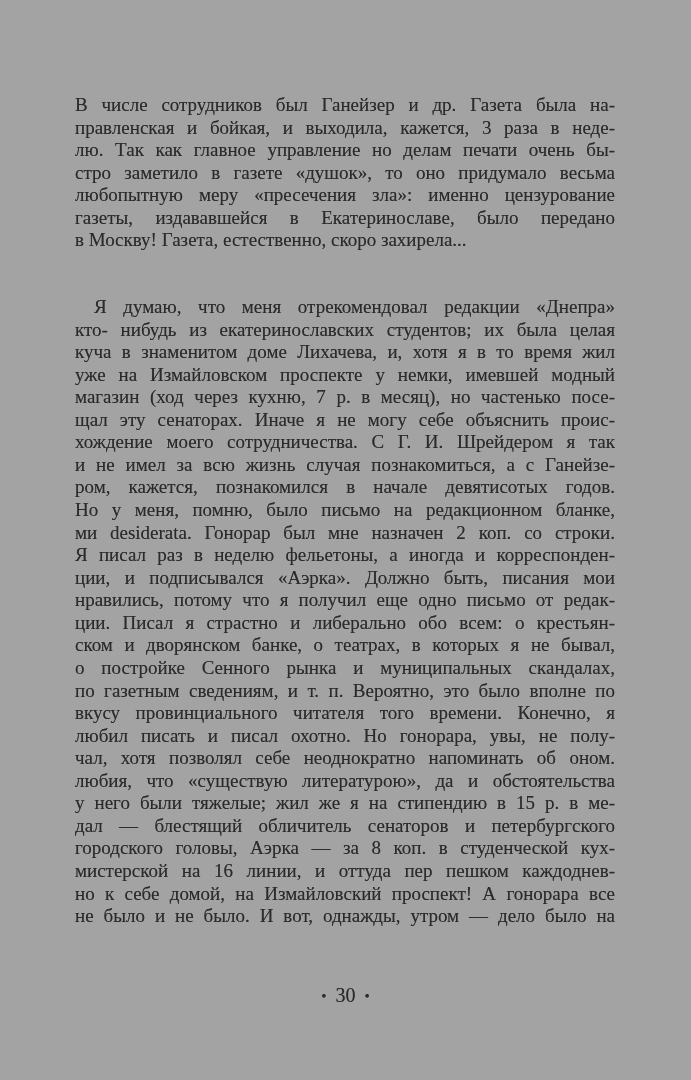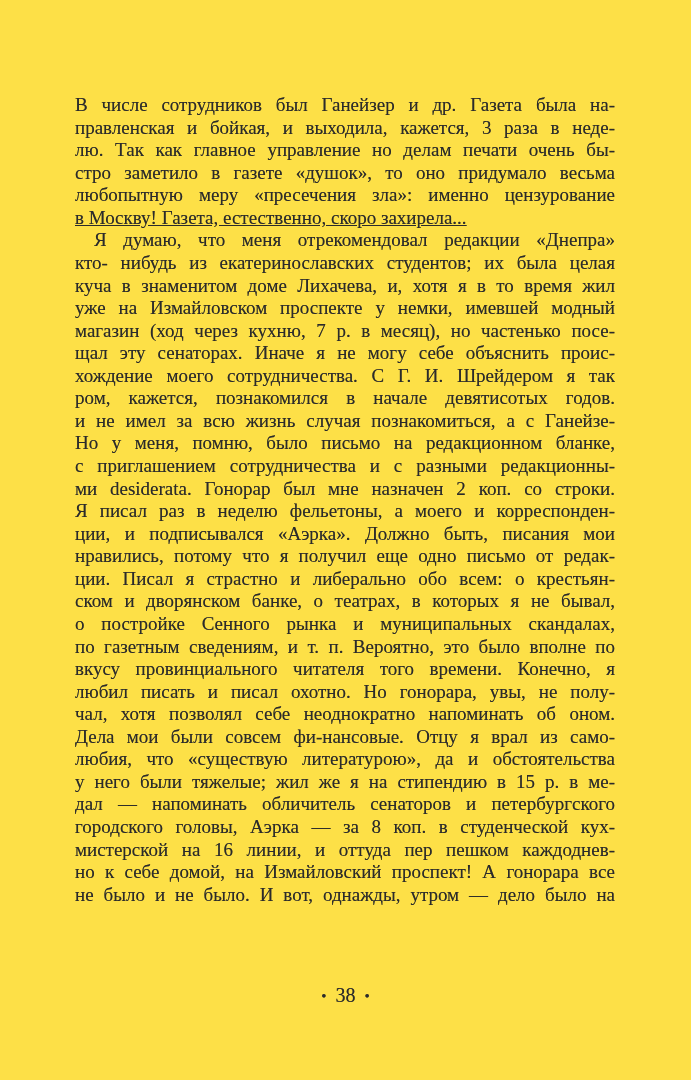--- a/index.html
+++ b/index.html
@@ -59,7 +59,7 @@
 </head>
 <body>
 
-<div class="book-page" style="background: #fde047; color: rgb(43, 43, 43);">
+<div class="book-page" style="background: #a3a3a3; color: rgb(43, 43, 43);">
   <main class="text-block">
 
   <div class="paragraph">

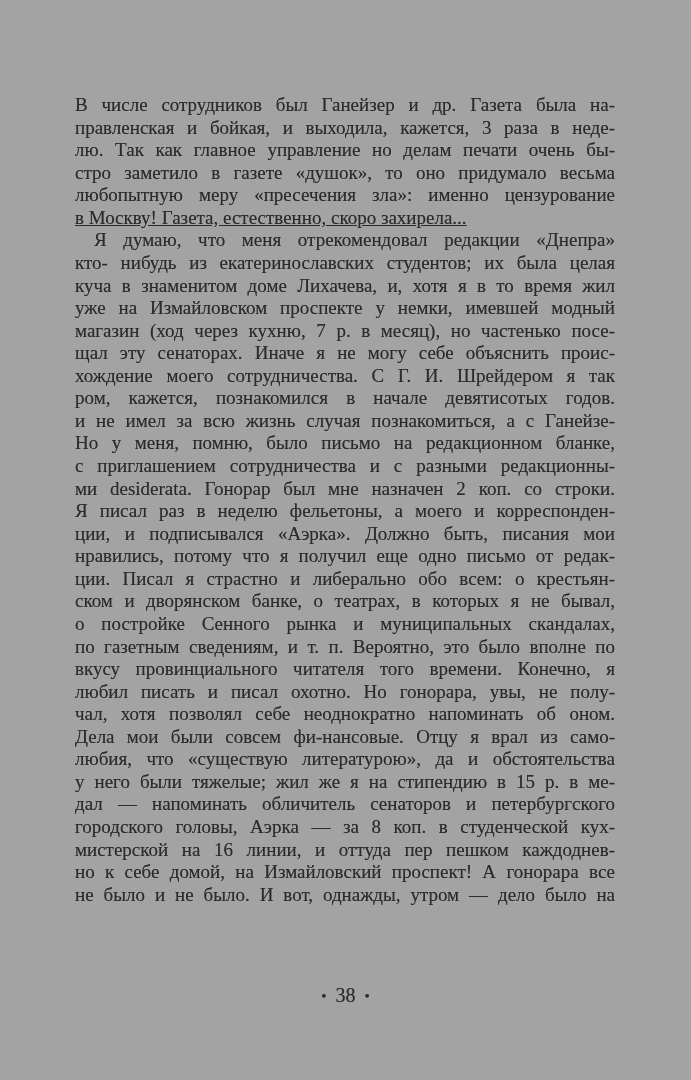--- a/index.html
+++ b/index.html
@@ -68,6 +68,7 @@
         <div class="line">лю. Так как главное управление но делам печати очень бы-</div>
         <div class="line">стро заметило в газете «душок», то оно придумало весьма</div>
         <div class="line">любопытную меру «пресечения зла»: именно цензурование</div>
+        <div class="line">газеты, издававшейся в Екатеринославе, было передано</div>
         <div class="line para-end">в Москву! Газета, естественно, скоро захирела...</div>
       </div>
       <div class="paragraph">

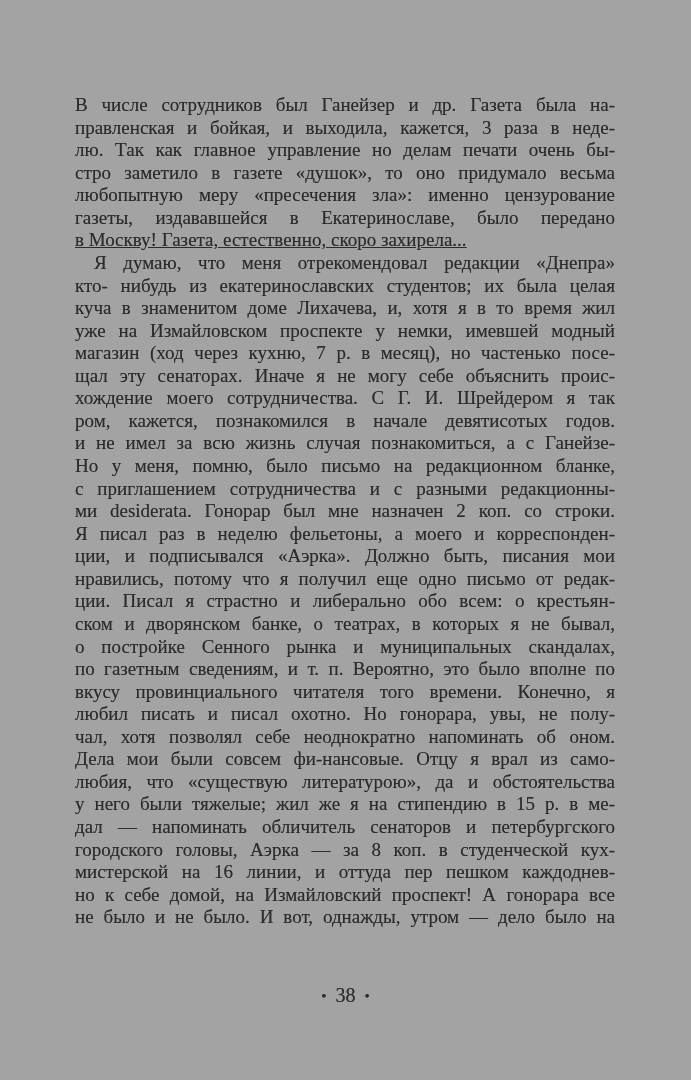--- a/index.html
+++ b/index.html
@@ -33,7 +33,6 @@
   }
   .line.para-end {
     text-align-last: left;
-    text-decoration: underline;
   }
   .line.indent {
     text-indent: 19px;

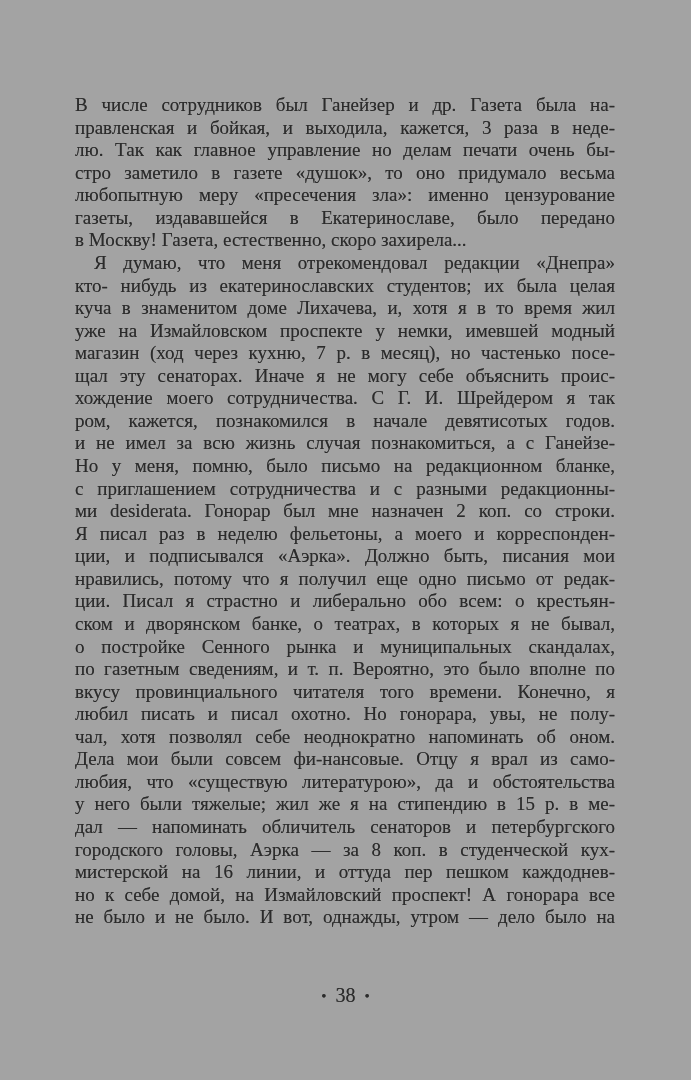--- a/index.html
+++ b/index.html
@@ -36,6 +36,7 @@
   }
   .line.indent {
     text-indent: 19px;
+    margin-top: 44px;
   }
   .page-footer {
     position: absolute;

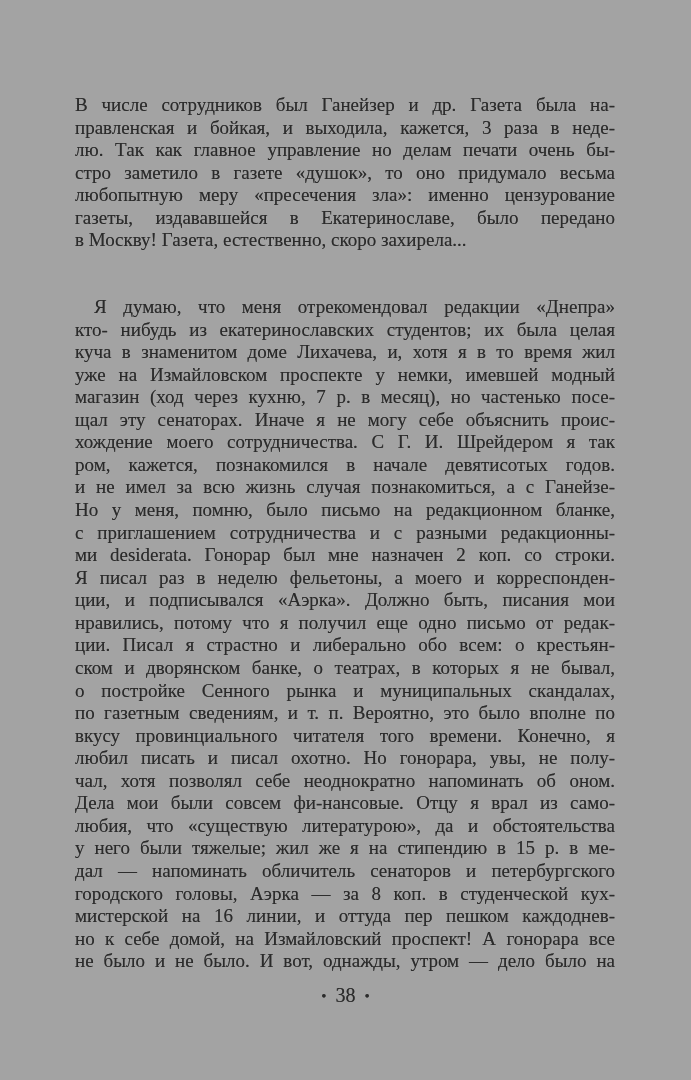--- a/index.html
+++ b/index.html
@@ -79,8 +79,8 @@
         <div class="line">магазин (ход через кухню, 7 р. в месяц), но частенько посе-</div>
         <div class="line">щал эту сенаторах. Иначе я не могу себе объяснить проис-</div>
         <div class="line">хождение моего сотрудничества. С Г. И. Шрейдером я так</div>
+        <div class="line">и не имел за всю жизнь случая познакомиться, а с Ганейзе-</div>
         <div class="line">ром, кажется, познакомился в начале девятисотых годов.</div>
-        <div class="line">и не имел за всю жизнь случая познакомиться, а с Ганейзе-</div>
         <div class="line">Но у меня, помню, было письмо на редакционном бланке,</div>
         <div class="line">с приглашением сотрудничества и с разными редакционны-</div>
         <div class="line">ми desiderata. Гонорар был мне назначен 2 коп. со строки.</div>

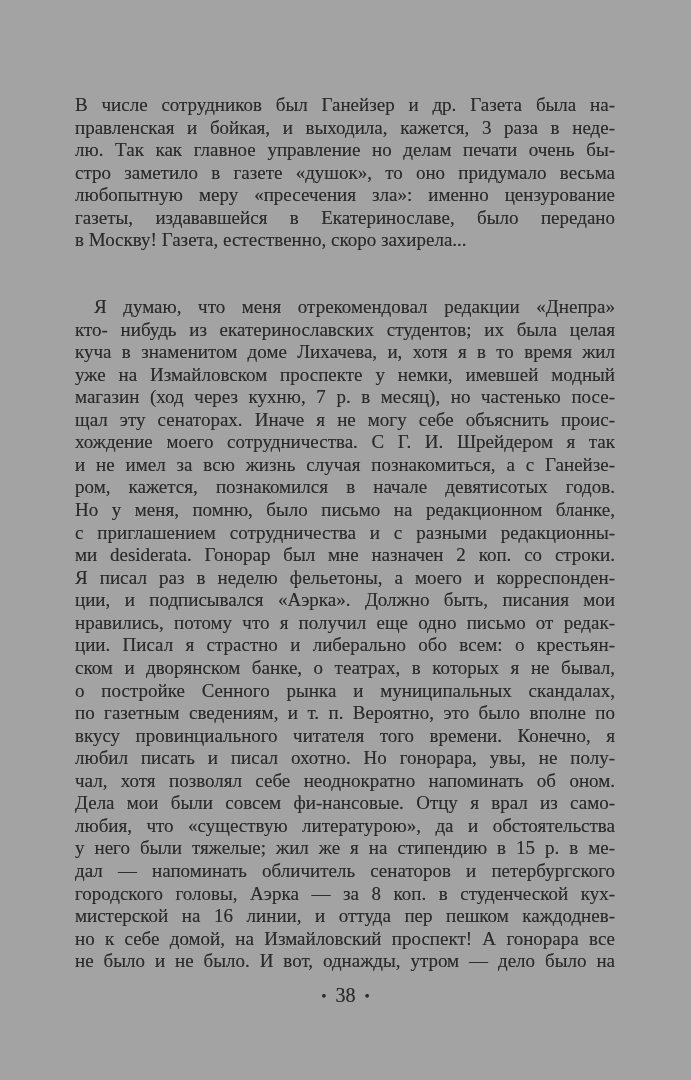--- a/index.html
+++ b/index.html
@@ -82,7 +82,6 @@
         <div class="line">и не имел за всю жизнь случая познакомиться, а с Ганейзе-</div>
         <div class="line">ром, кажется, познакомился в начале девятисотых годов.</div>
         <div class="line">Но у меня, помню, было письмо на редакционном бланке,</div>
-        <div class="line">с приглашением сотрудничества и с разными редакционны-</div>
         <div class="line">ми desiderata. Гонорар был мне назначен 2 коп. со строки.</div>
         <div class="line">Я писал раз в неделю фельетоны, а моего и корреспонден-</div>
         <div class="line">ции, и подписывался «Аэрка». Должно быть, писания мои</div>

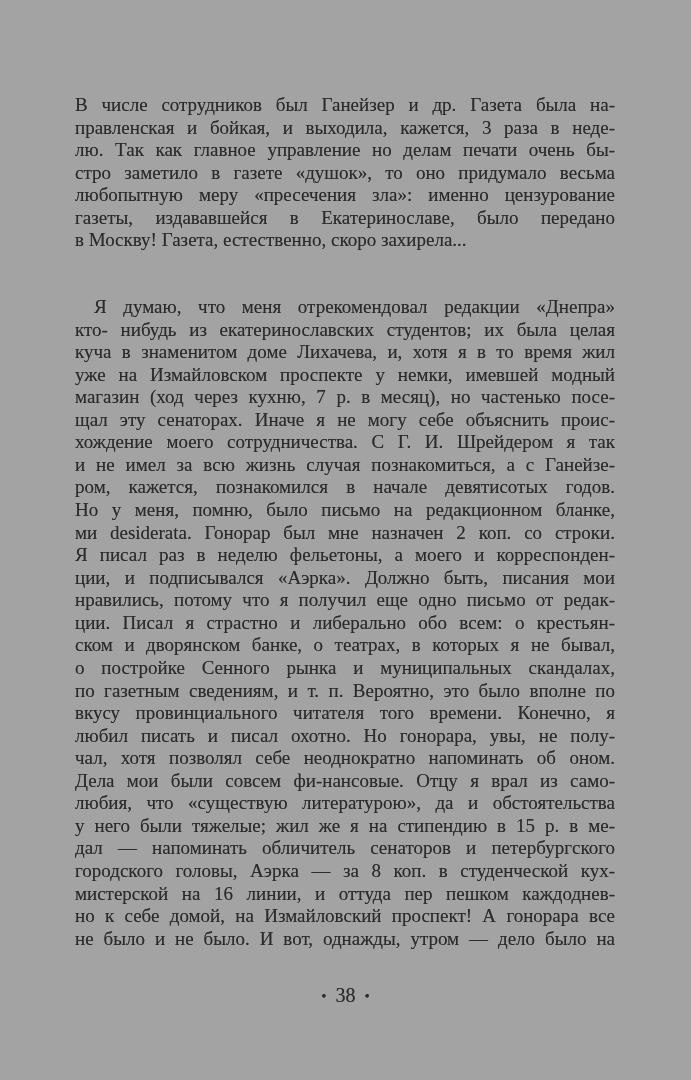--- a/index.html
+++ b/index.html
@@ -83,7 +83,7 @@
         <div class="line">ром, кажется, познакомился в начале девятисотых годов.</div>
         <div class="line">Но у меня, помню, было письмо на редакционном бланке,</div>
         <div class="line">ми desiderata. Гонорар был мне назначен 2 коп. со строки.</div>
-        <div class="line">Я писал раз в неделю фельетоны, а моего и корреспонден-</div>
+        <div class="line">Я писал раз в неделю фельетоны, а иногда и корреспонден-</div>
         <div class="line">ции, и подписывался «Аэрка». Должно быть, писания мои</div>
         <div class="line">нравились, потому что я получил еще одно письмо от редак-</div>
         <div class="line">ции. Писал я страстно и либерально обо всем: о крестьян-</div>

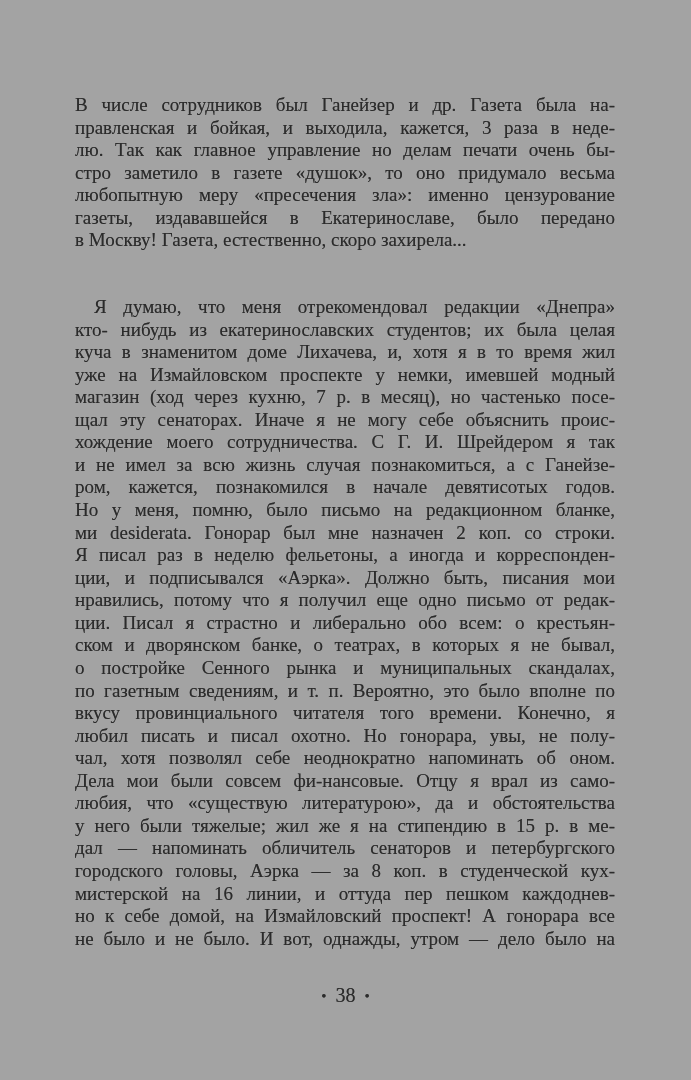--- a/index.html
+++ b/index.html
@@ -93,7 +93,6 @@
         <div class="line">вкусу провинциального читателя того времени. Конечно, я</div>
         <div class="line">любил писать и писал охотно. Но гонорара, увы, не полу-</div>
         <div class="line">чал, хотя позволял себе неоднократно напоминать об оном.</div>
-        <div class="line">Дела мои были совсем фи-нансовые. Отцу я врал из само-</div>
         <div class="line">любия, что «существую литературою», да и обстоятельства</div>
         <div class="line">у него были тяжелые; жил же я на стипендию в 15 р. в ме-</div>
         <div class="line">дал — напоминать обличитель сенаторов и петербургского</div>

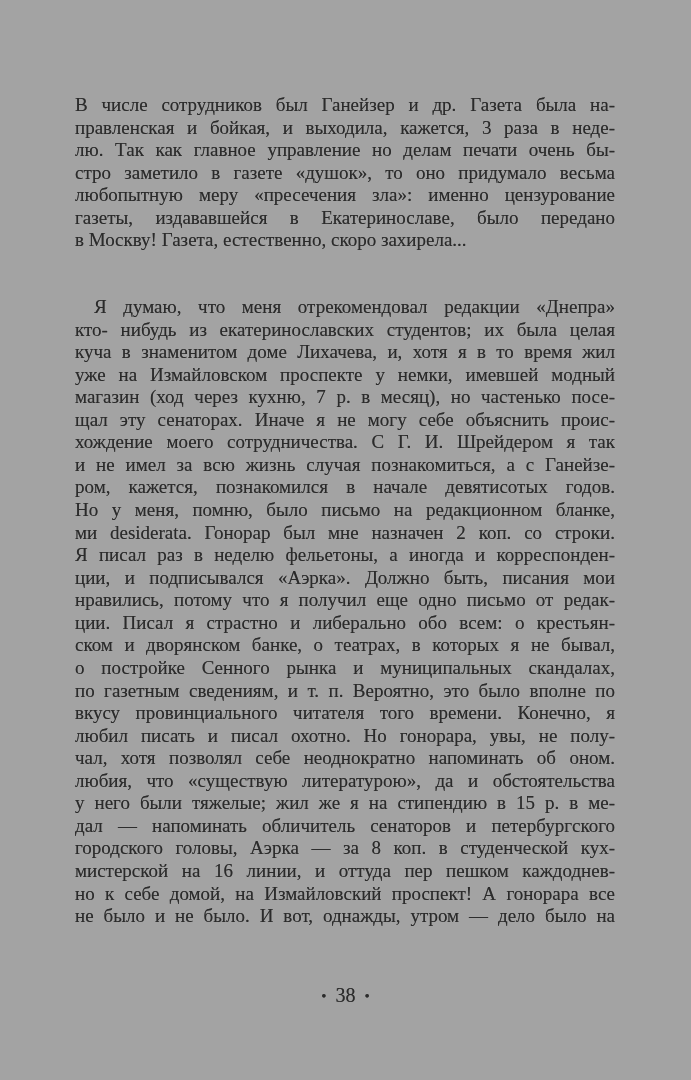--- a/index.html
+++ b/index.html
@@ -95,7 +95,7 @@
         <div class="line">чал, хотя позволял себе неоднократно напоминать об оном.</div>
         <div class="line">любия, что «существую литературою», да и обстоятельства</div>
         <div class="line">у него были тяжелые; жил же я на стипендию в 15 р. в ме-</div>
-        <div class="line">дал — напоминать обличитель сенаторов и петербургского</div>
+        <div class="line">дал — блестящий обличитель сенаторов и петербургского</div>
         <div class="line">городского головы, Аэрка — за 8 коп. в студенческой кух-</div>
         <div class="line">мистерской на 16 линии, и оттуда пер пешком каждоднев-</div>
         <div class="line">но к себе домой, на Измайловский проспект! А гонорара все</div>

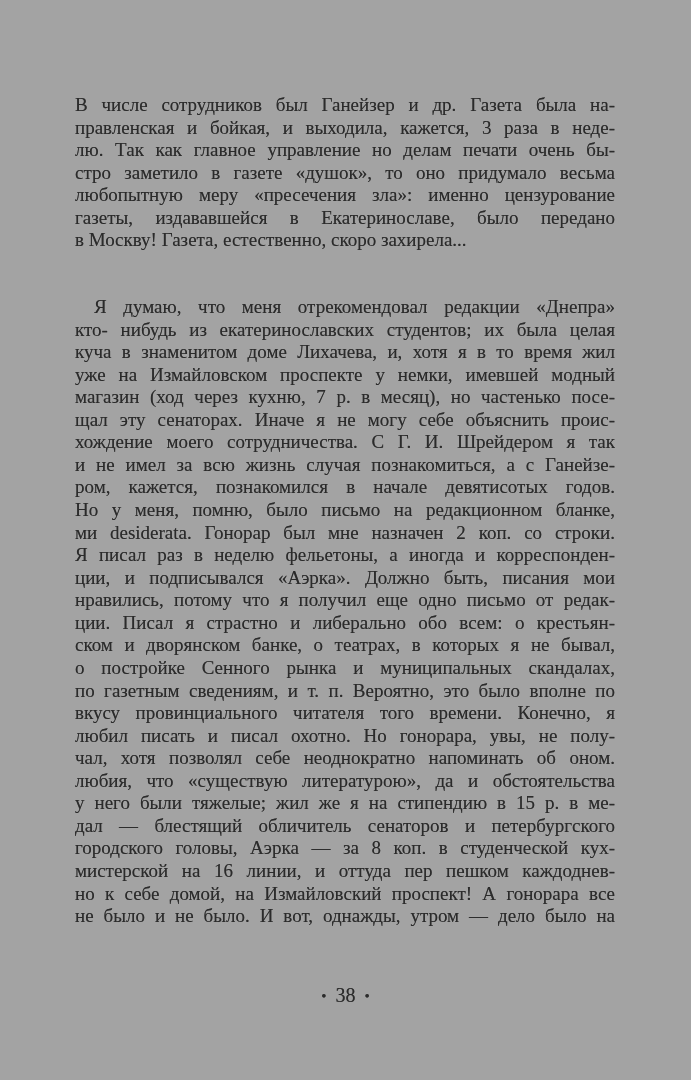--- a/index.html
+++ b/index.html
@@ -104,7 +104,7 @@
     </main>
   <footer class="page-footer">
     <span class="bullet">•</span>
-    <span class="number">38</span>
+    <span class="number">30</span>
     <span class="bullet">•</span>
   </footer>
 </div>

